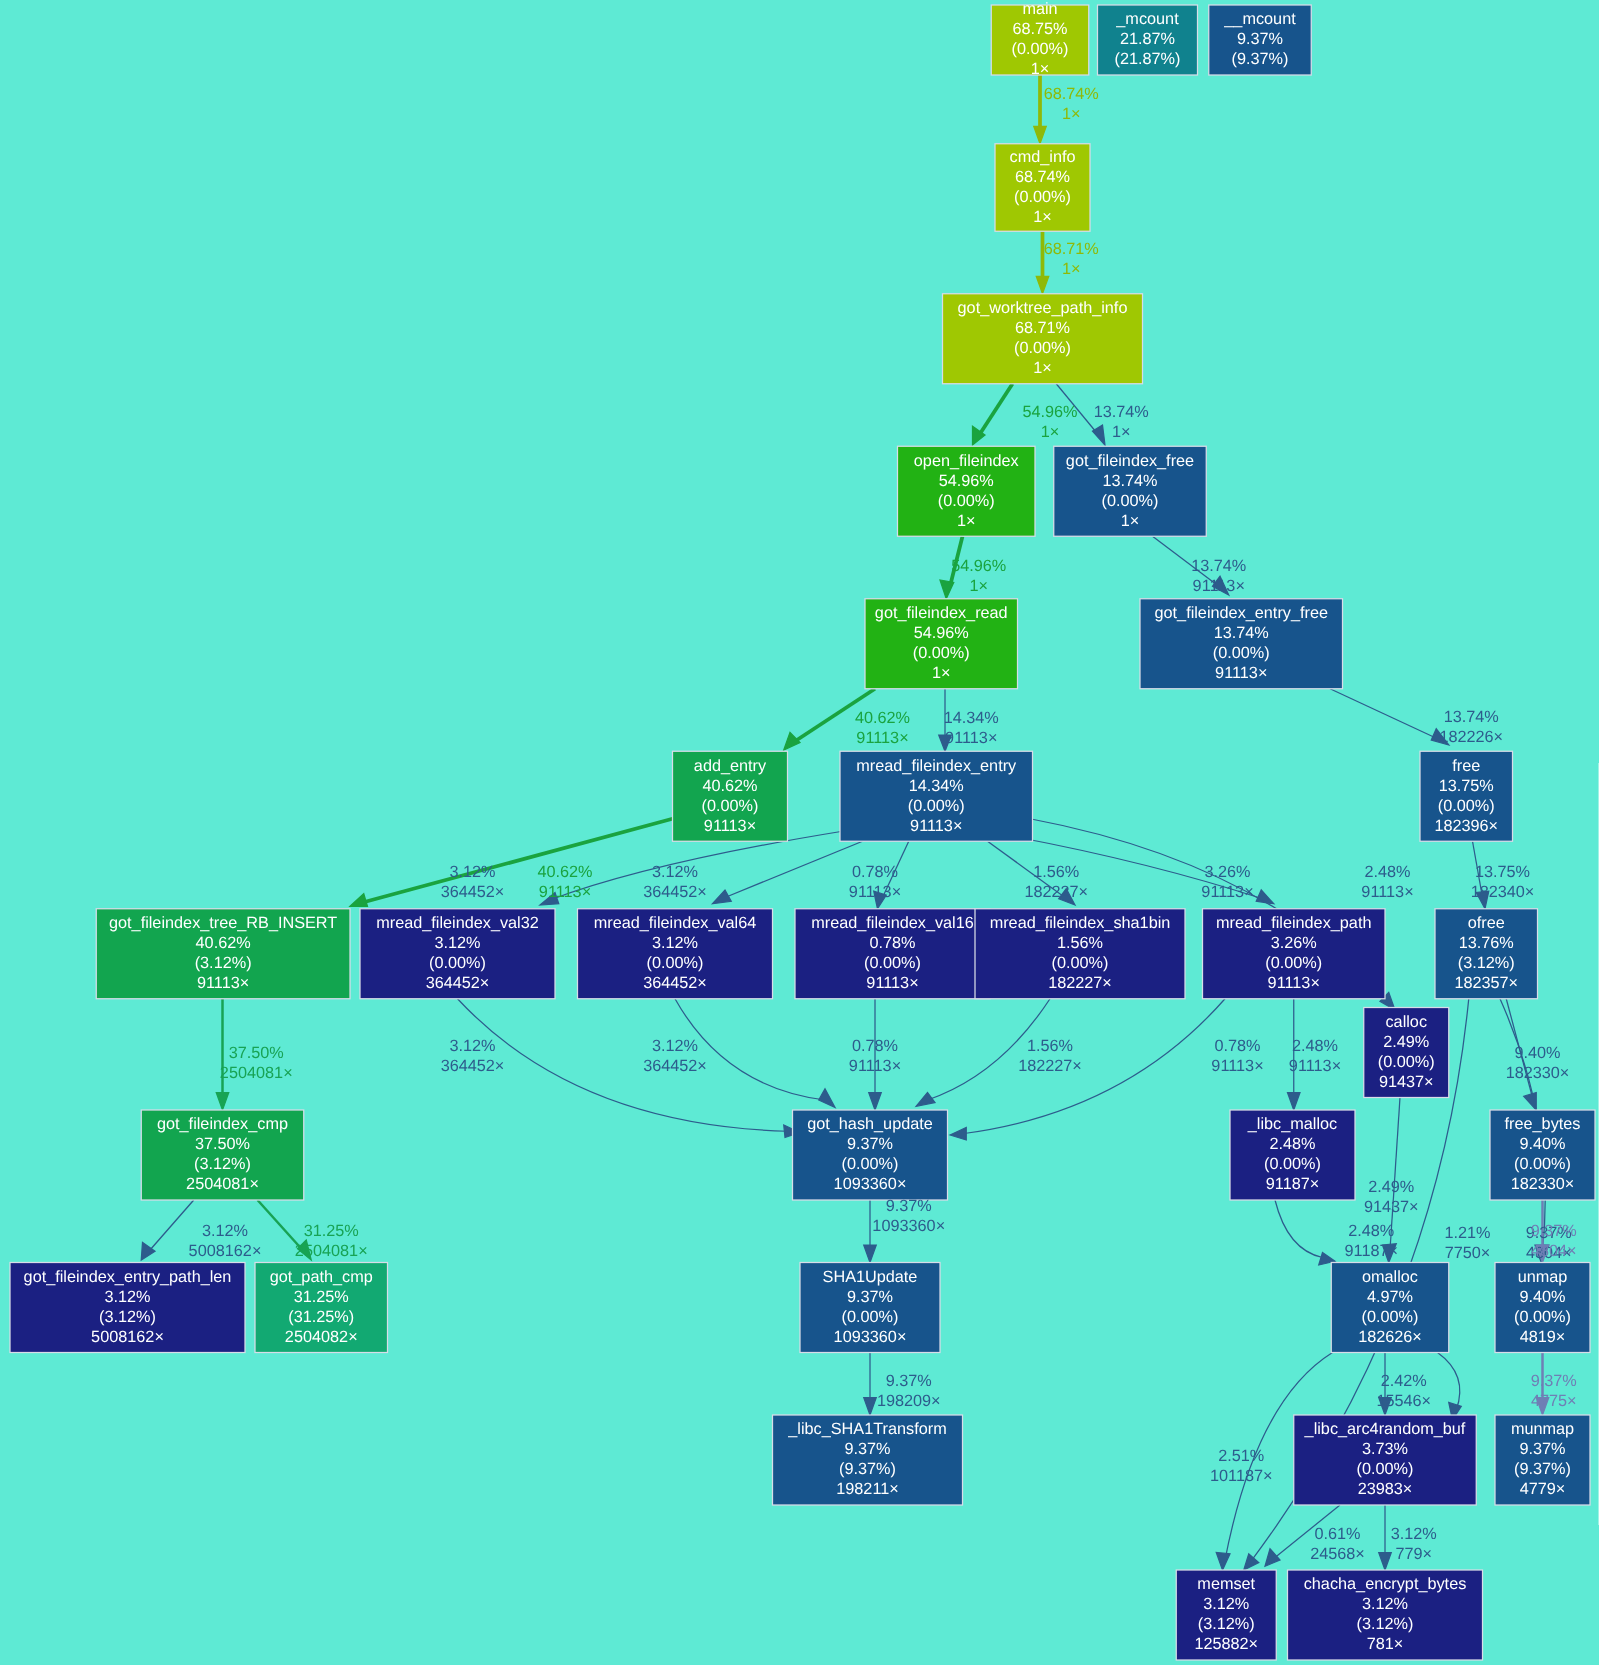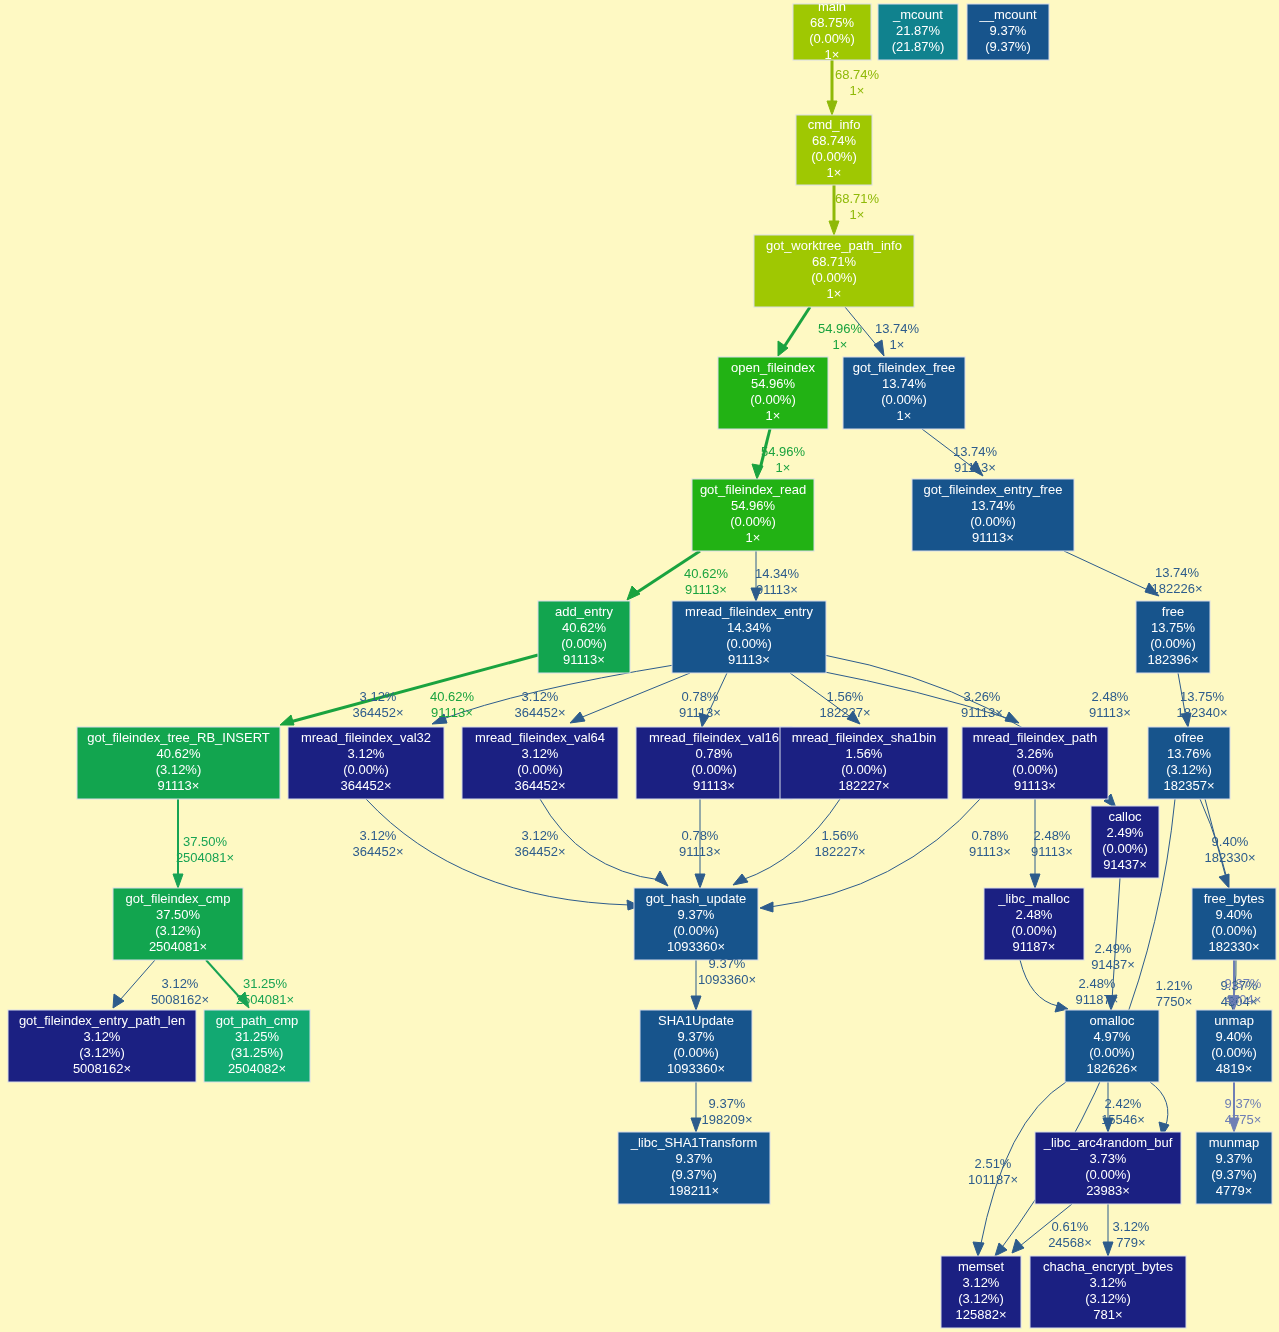--- a/index.html
+++ b/index.html
@@ -14,7 +14,7 @@
     position: relative;
     width: 1279px;
     height: 1332px;
-    background: #fef9c3;
+    background: #5eead4;
     overflow: hidden;
   }
   svg.graph-canvas {

